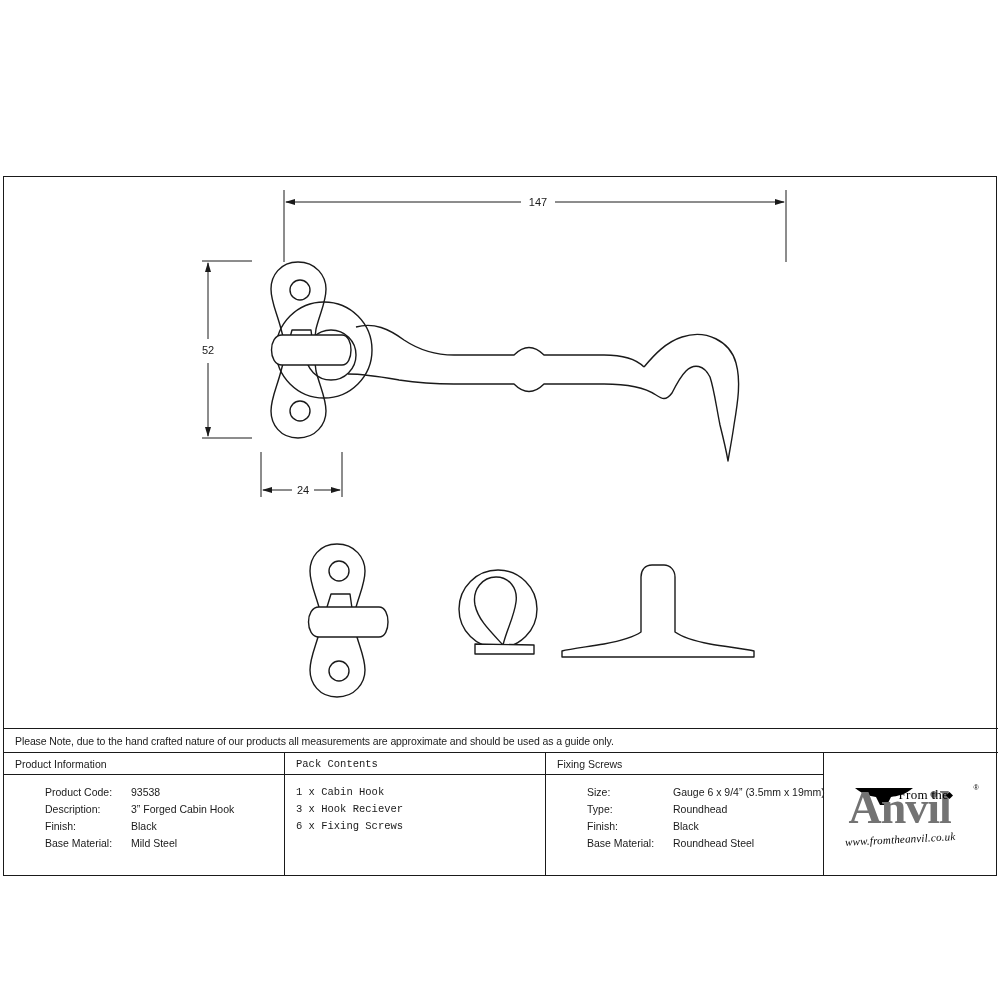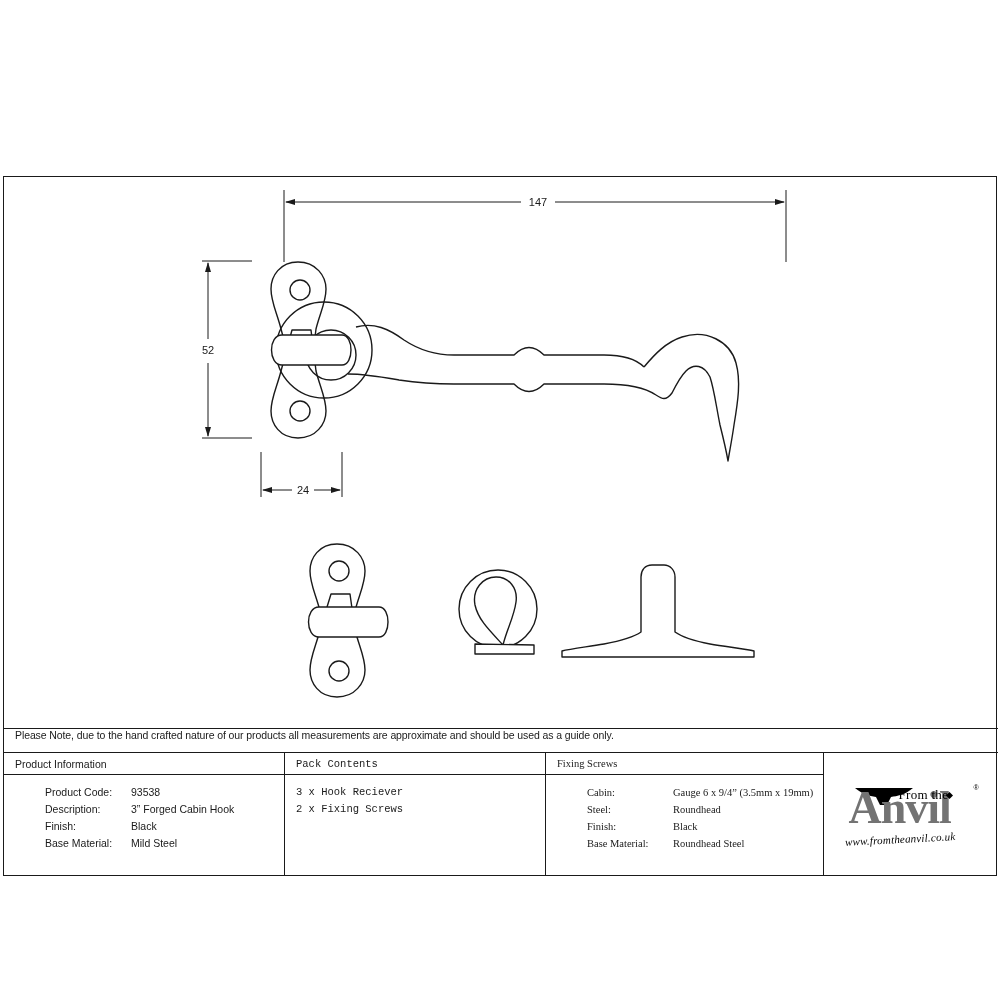--- a/index.html
+++ b/index.html
@@ -49,7 +49,7 @@
     border-bottom: 1.5px solid #1a1a1a;
     box-sizing: border-box;
     display: flex;
-    align-items: flex-start;
+    align-items: center;
     padding-left: 11px;
   }
   .note-row .note-text {

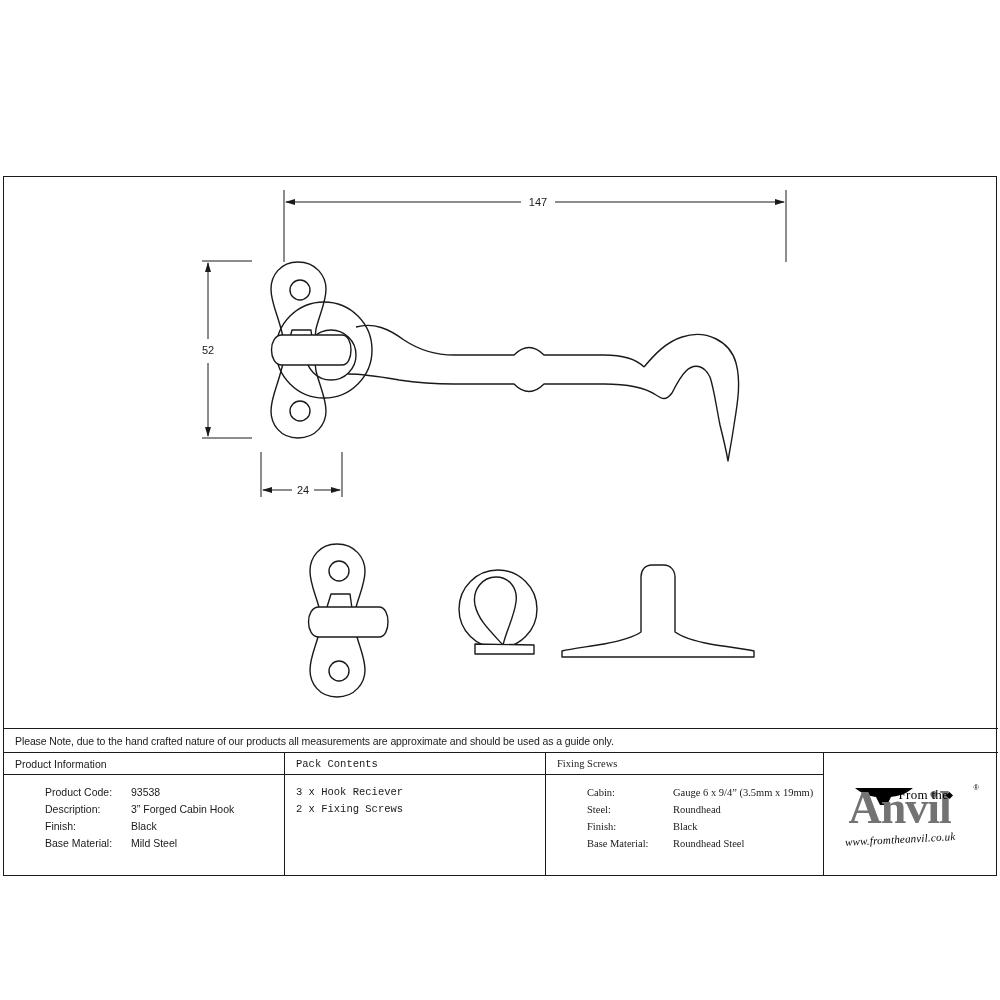--- a/index.html
+++ b/index.html
@@ -69,7 +69,7 @@
   .col:last-child { border-right: none; }
   .col-a { width: 281px; }
   .col-b { width: 261px; font-family: Liberation Mono, monospace; }
-  .col-c { width: 278px; font-family: Liberation Serif, serif; }
+  .col-c { width: 278px; }
   .col-d { width: 171px; }
   .col-head {
     height: 22px;

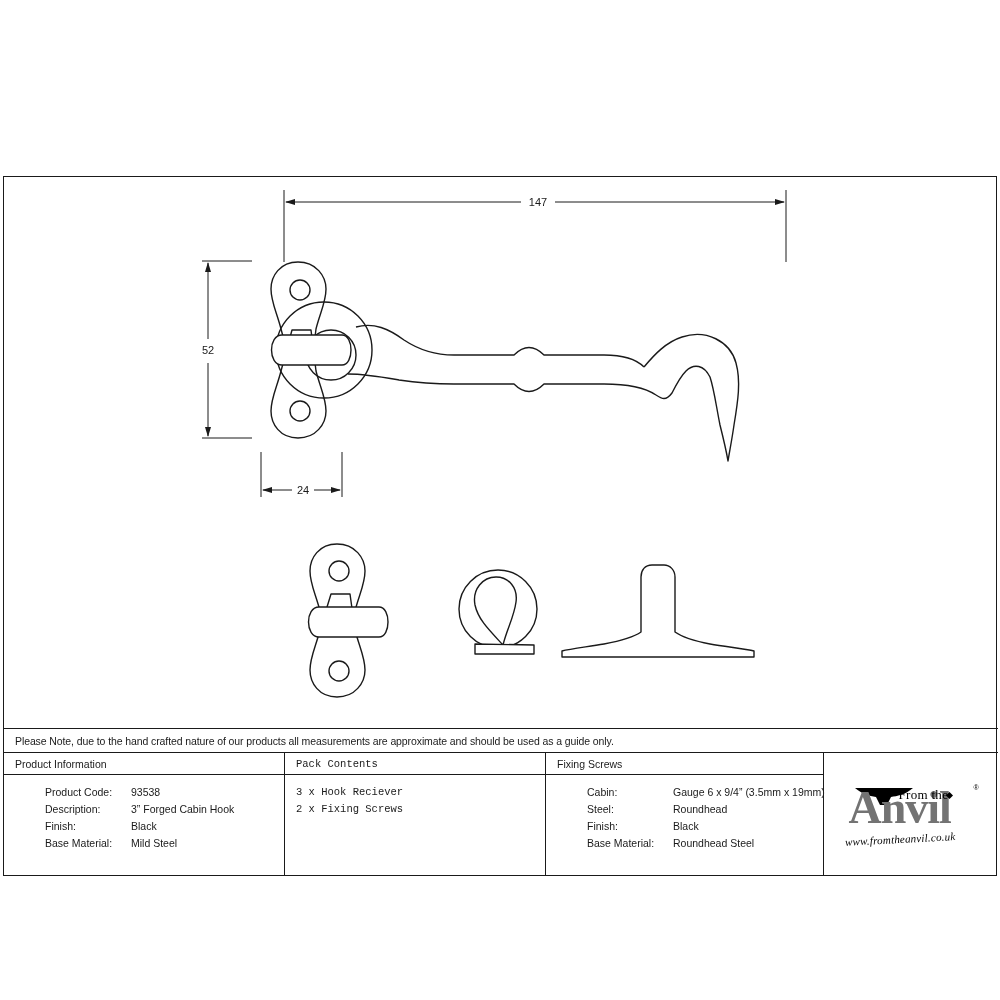--- a/index.html
+++ b/index.html
@@ -352,6 +352,7 @@
       <div class="col col-b">
         <div class="col-head">Pack Contents</div>
         <div class="col-body">
+          <div class="plainline">1 x Cabin Hook</div>
           <div class="plainline">3 x Hook Reciever</div>
           <div class="plainline">2 x Fixing Screws</div>
         </div>

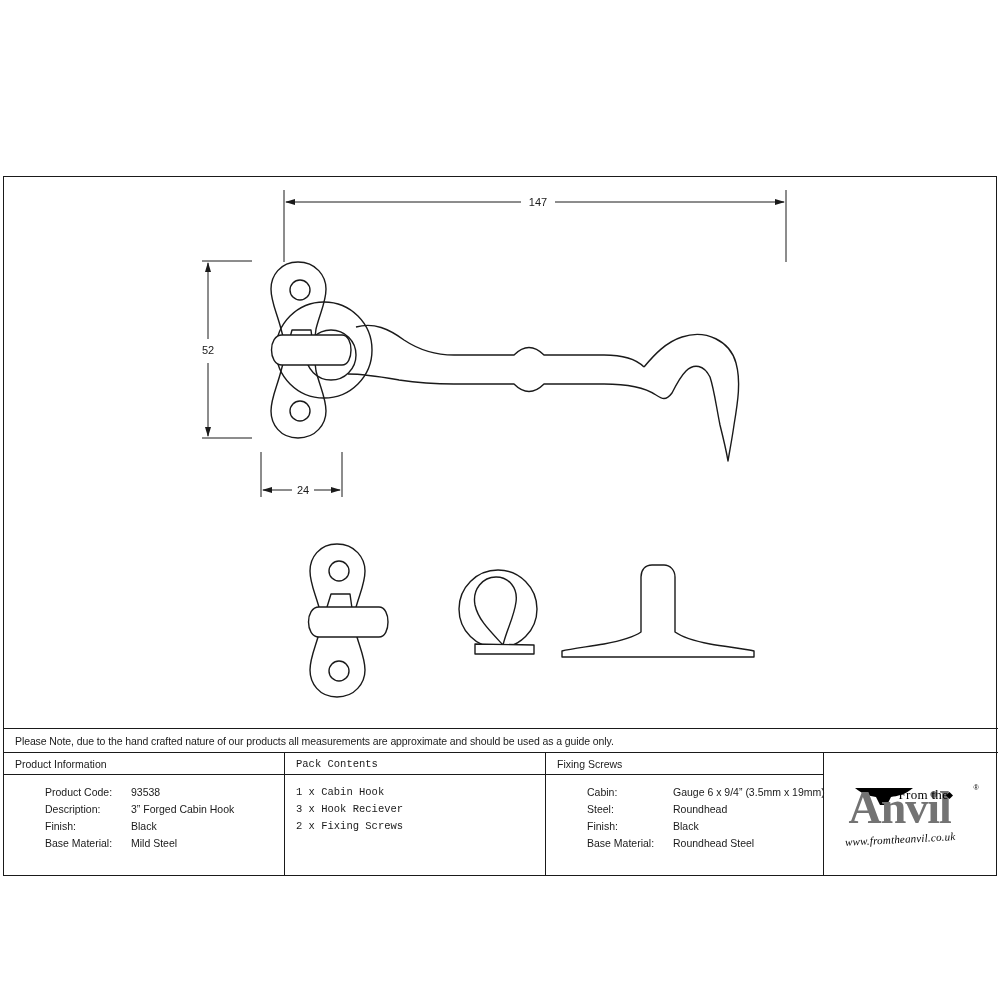--- a/index.html
+++ b/index.html
@@ -362,7 +362,7 @@
         <div class="col-head">Fixing Screws</div>
         <div class="col-body">
           <div class="kv">
-            <span class="k">Cabin:</span>
+            <span class="k">Size:</span>
             <span class="v">Gauge 6 x 9/4” (3.5mm x 19mm)</span>
           </div>
           <div class="kv">

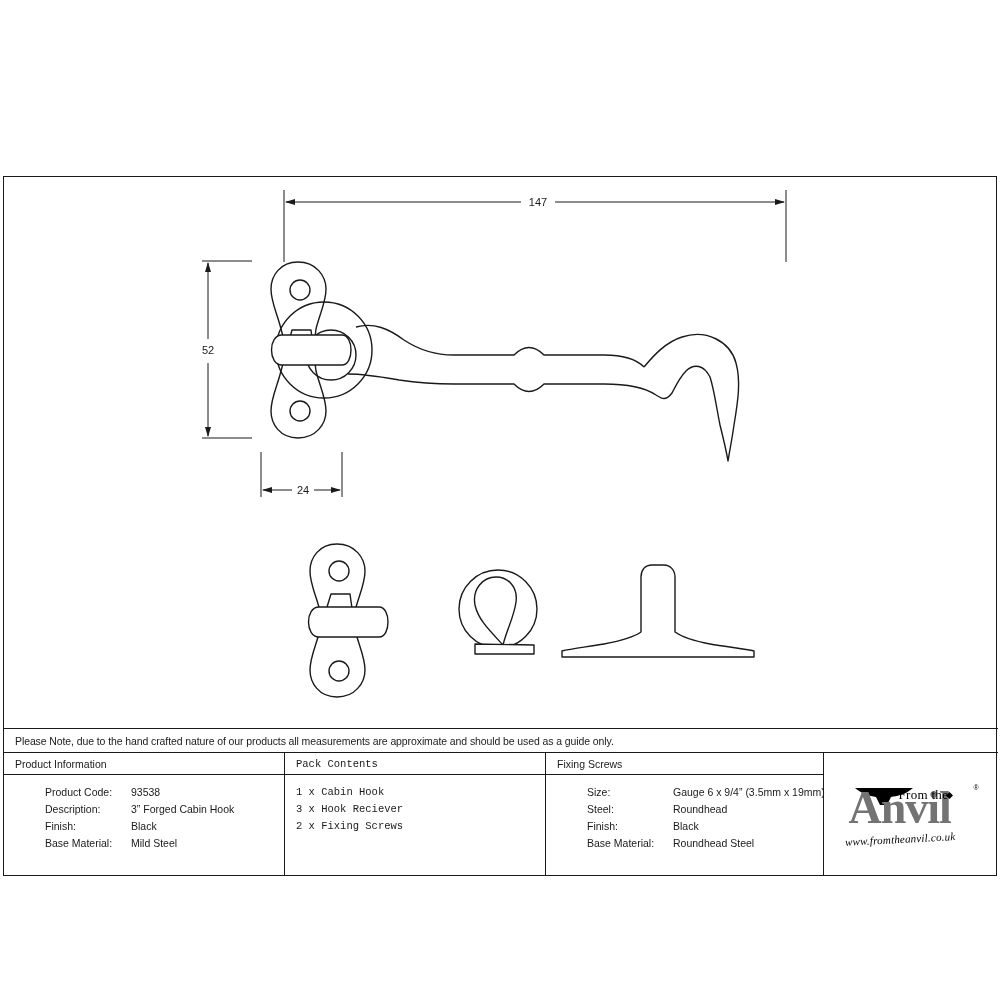--- a/index.html
+++ b/index.html
@@ -366,7 +366,7 @@
             <span class="v">Gauge 6 x 9/4” (3.5mm x 19mm)</span>
           </div>
           <div class="kv">
-            <span class="k">Steel:</span>
+            <span class="k">Type:</span>
             <span class="v">Roundhead</span>
           </div>
           <div class="kv">

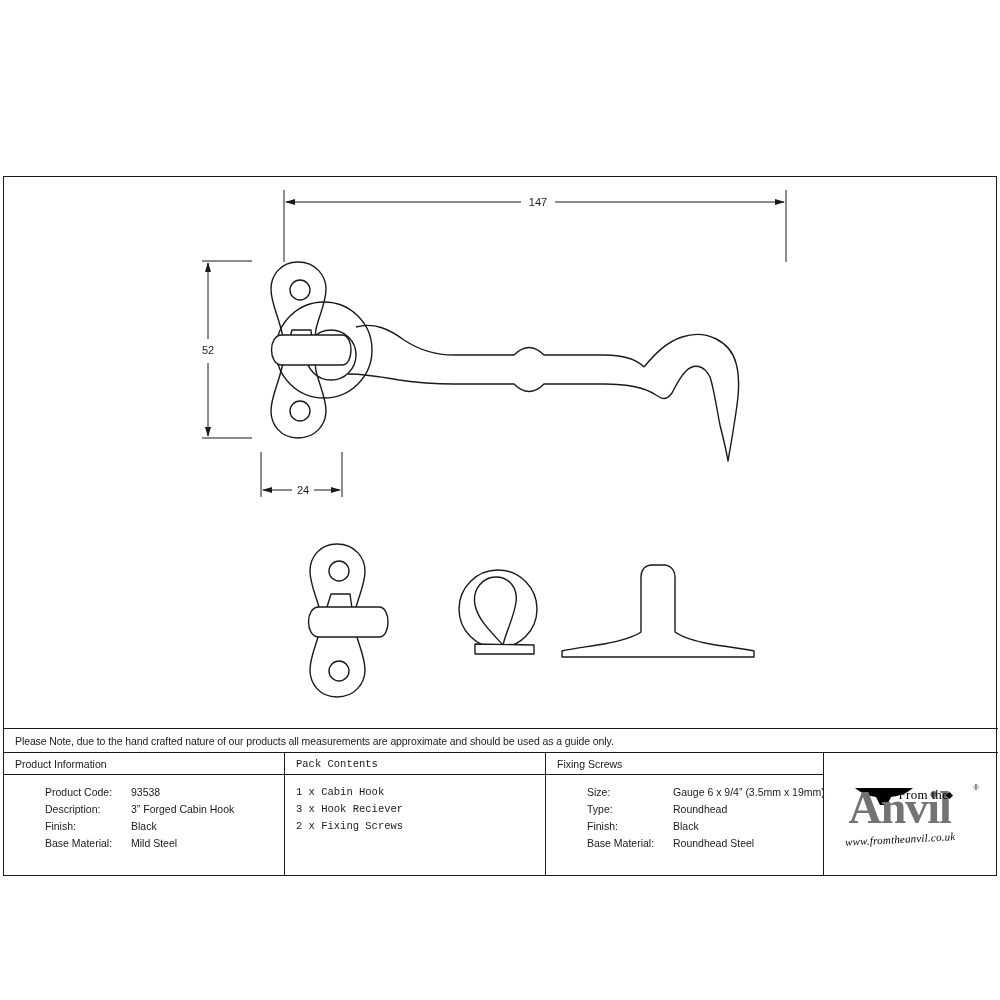--- a/index.html
+++ b/index.html
@@ -354,7 +354,7 @@
         <div class="col-body">
           <div class="plainline">1 x Cabin Hook</div>
           <div class="plainline">3 x Hook Reciever</div>
-          <div class="plainline">2 x Fixing Screws</div>
+          <div class="plainline">6 x Fixing Screws</div>
         </div>
       </div>
 

